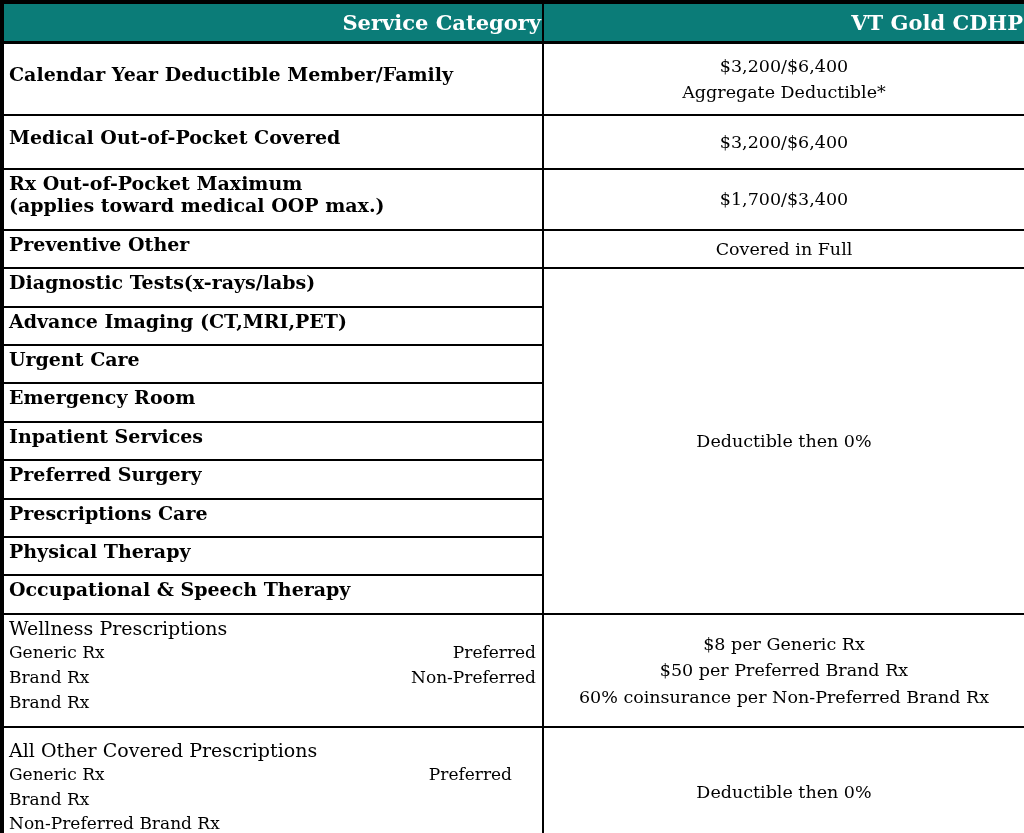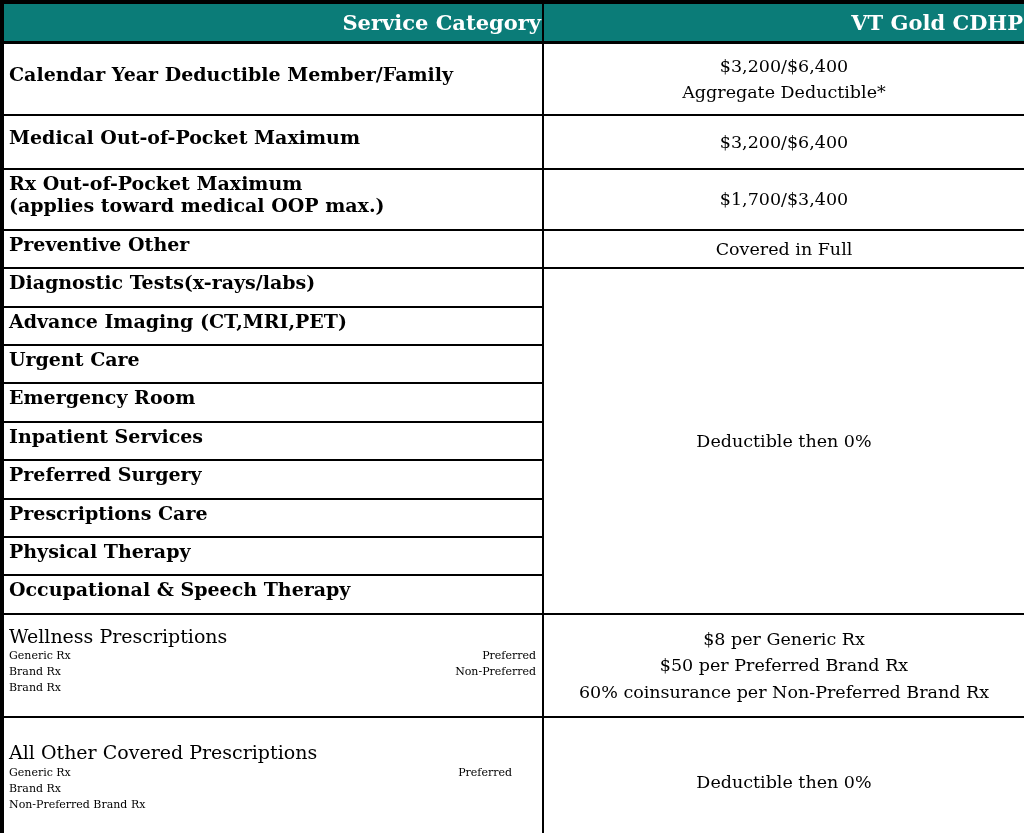--- a/index.html
+++ b/index.html
@@ -97,7 +97,7 @@
     </tr>
 
     <tr class="row-medical">
-      <td class="label">Medical Out-of-Pocket Maximum</td>
+      <td class="label">Medical Out-of-Pocket Covered</td>
       <td class="value">$3,200/$6,400</td>
     </tr>
 

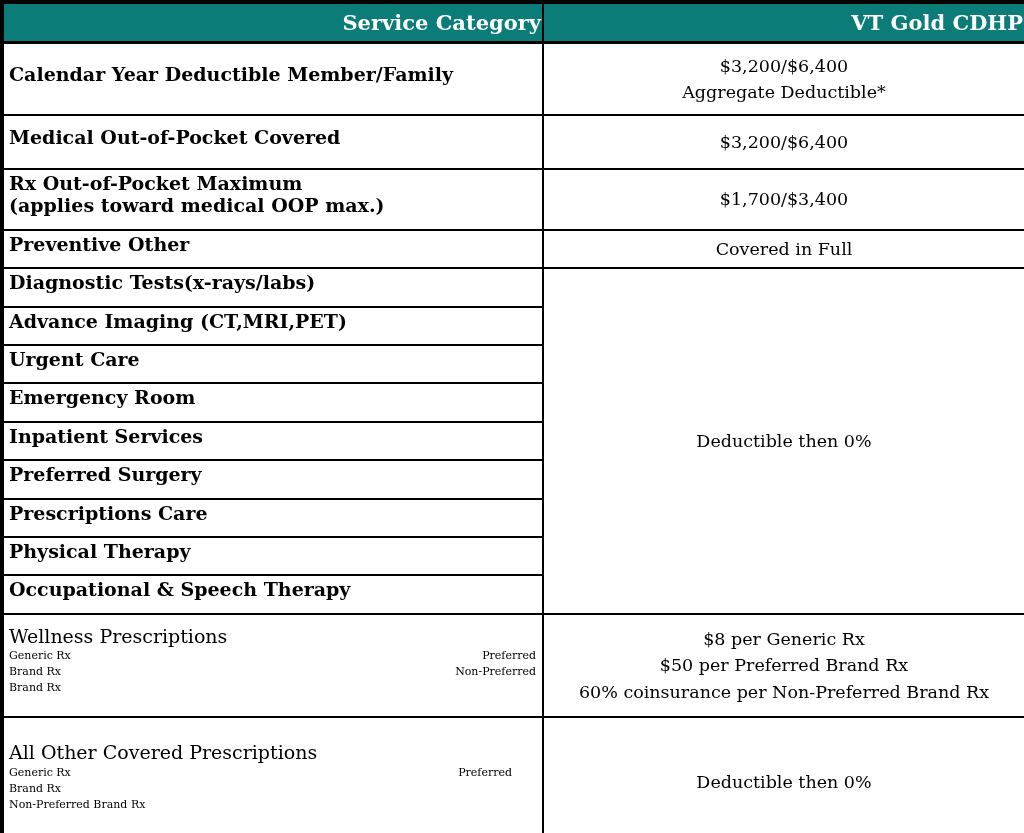--- a/index.html
+++ b/index.html
@@ -66,7 +66,7 @@
     display: flex;
     justify-content: space-between;
     font-weight: normal;
-    font-size: 11px;
+    font-size: 17px;
     line-height: 1.45;
     gap: 28px;
   }

